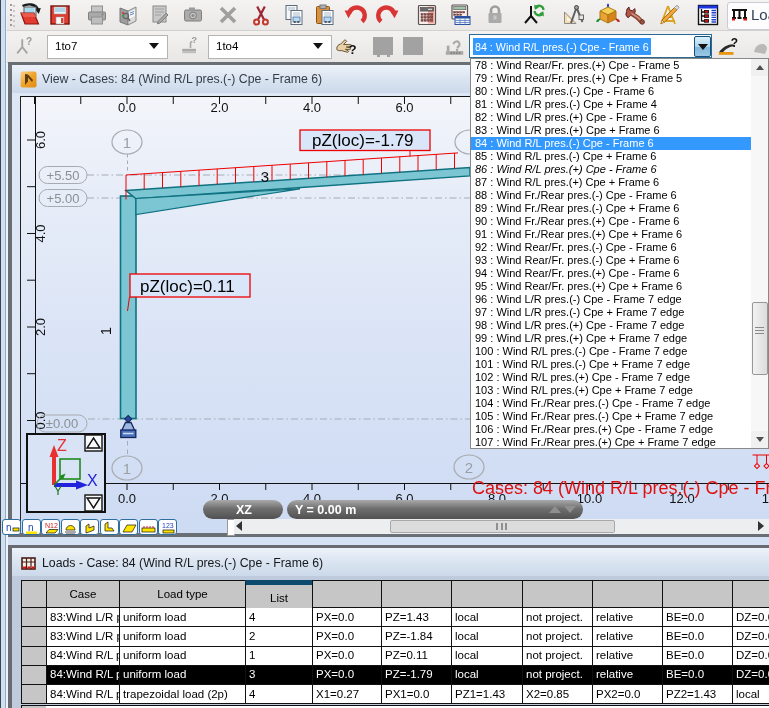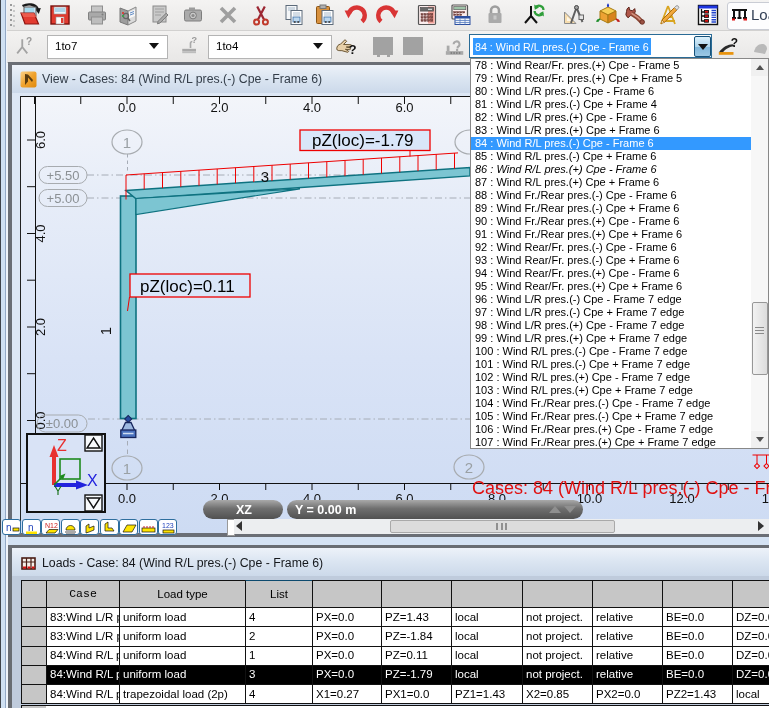--- a/index.html
+++ b/index.html
@@ -458,7 +458,7 @@
   </svg>
 <div class="abs txt" style="left:42px;top:556px;font-size:12.3px;color:#15181c;">Loads - Case: 84 (Wind R/L pres.(-) Cpe - Frame 6)</div>
 <div class="abs" style="left:21.0px;top:580.0px;width:25.0px;height:28.0px;background:#c6c6c6;border-left:1px solid #111;border-top:1px solid #111;border-bottom:1px solid #111;box-sizing:border-box;font-size:11.5px;color:#000;text-align:center;line-height:26px;overflow:hidden;"></div>
-<div class="abs" style="left:46.0px;top:580.0px;width:73.0px;height:28.0px;background:#c6c6c6;border-left:1px solid #111;border-top:1px solid #111;border-bottom:1px solid #111;box-sizing:border-box;font-size:11.5px;color:#000;text-align:center;line-height:26px;overflow:hidden;font-family:Liberation Mono, monospace;">Case</div>
+<div class="abs" style="left:46.0px;top:580.0px;width:73.0px;height:28.0px;background:#c6c6c6;border-left:1px solid #111;border-top:1px solid #111;border-bottom:1px solid #111;box-sizing:border-box;font-size:11.5px;color:#000;text-align:center;line-height:26px;overflow:hidden;">Case</div>
 <div class="abs" style="left:119.0px;top:580.0px;width:126.0px;height:28.0px;background:#c6c6c6;border-left:1px solid #111;border-top:1px solid #111;border-bottom:1px solid #111;box-sizing:border-box;font-size:11.5px;color:#000;text-align:center;line-height:26px;overflow:hidden;">Load type</div>
 <div class="abs" style="left:245.0px;top:580.0px;width:67.0px;height:28.0px;background:#c6c6c6;border-left:1px solid #111;border-top:1px solid #0c4a6e;border-bottom:1px solid #111;box-sizing:border-box;font-size:11.5px;color:#000;text-align:center;line-height:26px;overflow:hidden;">List</div>
 <div class="abs" style="left:312.0px;top:580.0px;width:69.0px;height:28.0px;background:#c6c6c6;border-left:1px solid #111;border-top:1px solid #111;border-bottom:1px solid #111;box-sizing:border-box;font-size:11.5px;color:#000;text-align:center;line-height:26px;overflow:hidden;"></div>

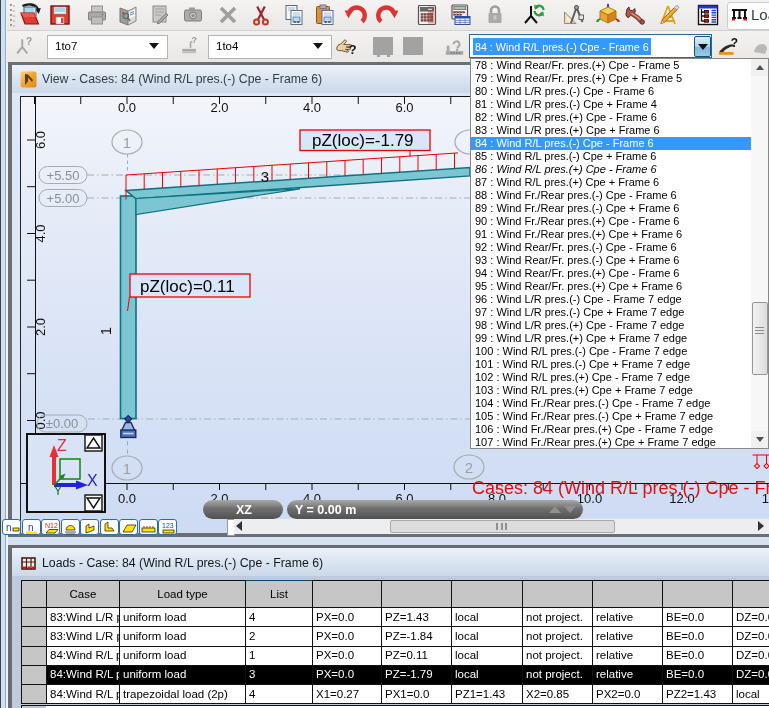--- a/index.html
+++ b/index.html
@@ -460,7 +460,7 @@
 <div class="abs" style="left:21.0px;top:580.0px;width:25.0px;height:28.0px;background:#c6c6c6;border-left:1px solid #111;border-top:1px solid #111;border-bottom:1px solid #111;box-sizing:border-box;font-size:11.5px;color:#000;text-align:center;line-height:26px;overflow:hidden;"></div>
 <div class="abs" style="left:46.0px;top:580.0px;width:73.0px;height:28.0px;background:#c6c6c6;border-left:1px solid #111;border-top:1px solid #111;border-bottom:1px solid #111;box-sizing:border-box;font-size:11.5px;color:#000;text-align:center;line-height:26px;overflow:hidden;">Case</div>
 <div class="abs" style="left:119.0px;top:580.0px;width:126.0px;height:28.0px;background:#c6c6c6;border-left:1px solid #111;border-top:1px solid #111;border-bottom:1px solid #111;box-sizing:border-box;font-size:11.5px;color:#000;text-align:center;line-height:26px;overflow:hidden;">Load type</div>
-<div class="abs" style="left:245.0px;top:580.0px;width:67.0px;height:28.0px;background:#c6c6c6;border-left:1px solid #111;border-top:1px solid #0c4a6e;border-bottom:1px solid #111;box-sizing:border-box;font-size:11.5px;color:#000;text-align:center;line-height:26px;overflow:hidden;">List</div>
+<div class="abs" style="left:245.0px;top:580.0px;width:67.0px;height:45px;background:#c6c6c6;border-left:1px solid #111;border-top:5px solid #0c4a6e;border-bottom:1px solid #111;box-sizing:border-box;font-size:11.5px;color:#000;text-align:center;line-height:26px;overflow:hidden;">List</div>
 <div class="abs" style="left:312.0px;top:580.0px;width:69.0px;height:28.0px;background:#c6c6c6;border-left:1px solid #111;border-top:1px solid #111;border-bottom:1px solid #111;box-sizing:border-box;font-size:11.5px;color:#000;text-align:center;line-height:26px;overflow:hidden;"></div>
 <div class="abs" style="left:381.0px;top:580.0px;width:70.0px;height:28.0px;background:#c6c6c6;border-left:1px solid #111;border-top:1px solid #111;border-bottom:1px solid #111;box-sizing:border-box;font-size:11.5px;color:#000;text-align:center;line-height:26px;overflow:hidden;"></div>
 <div class="abs" style="left:451.0px;top:580.0px;width:71.0px;height:28.0px;background:#c6c6c6;border-left:1px solid #111;border-top:1px solid #111;border-bottom:1px solid #111;box-sizing:border-box;font-size:11.5px;color:#000;text-align:center;line-height:26px;overflow:hidden;"></div>

